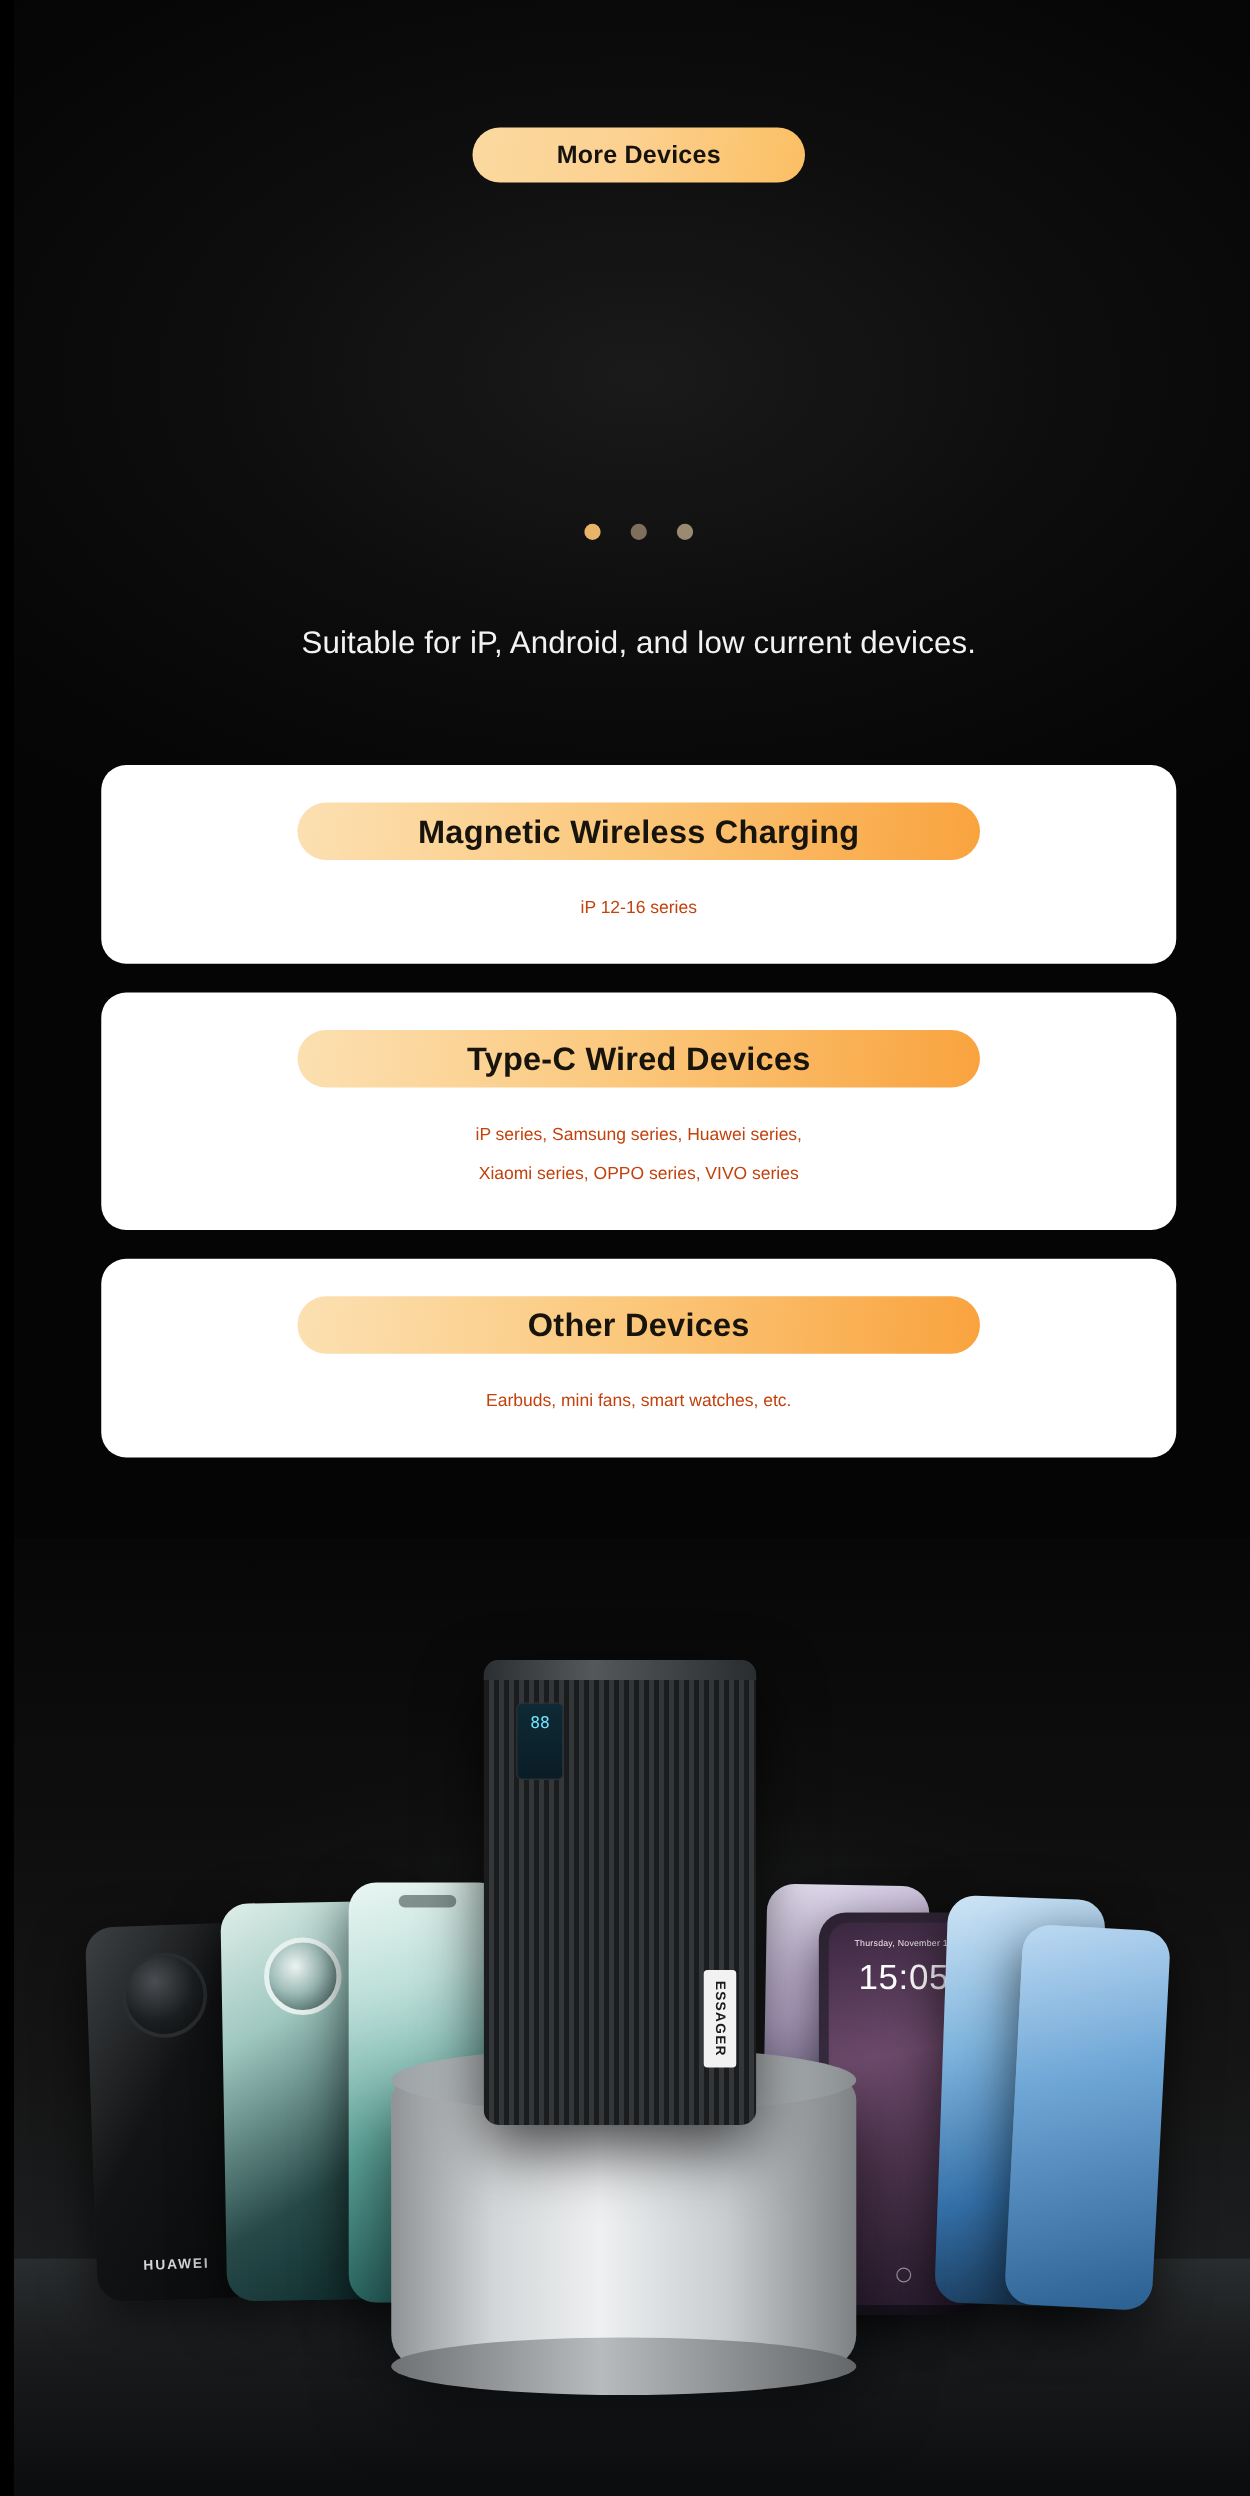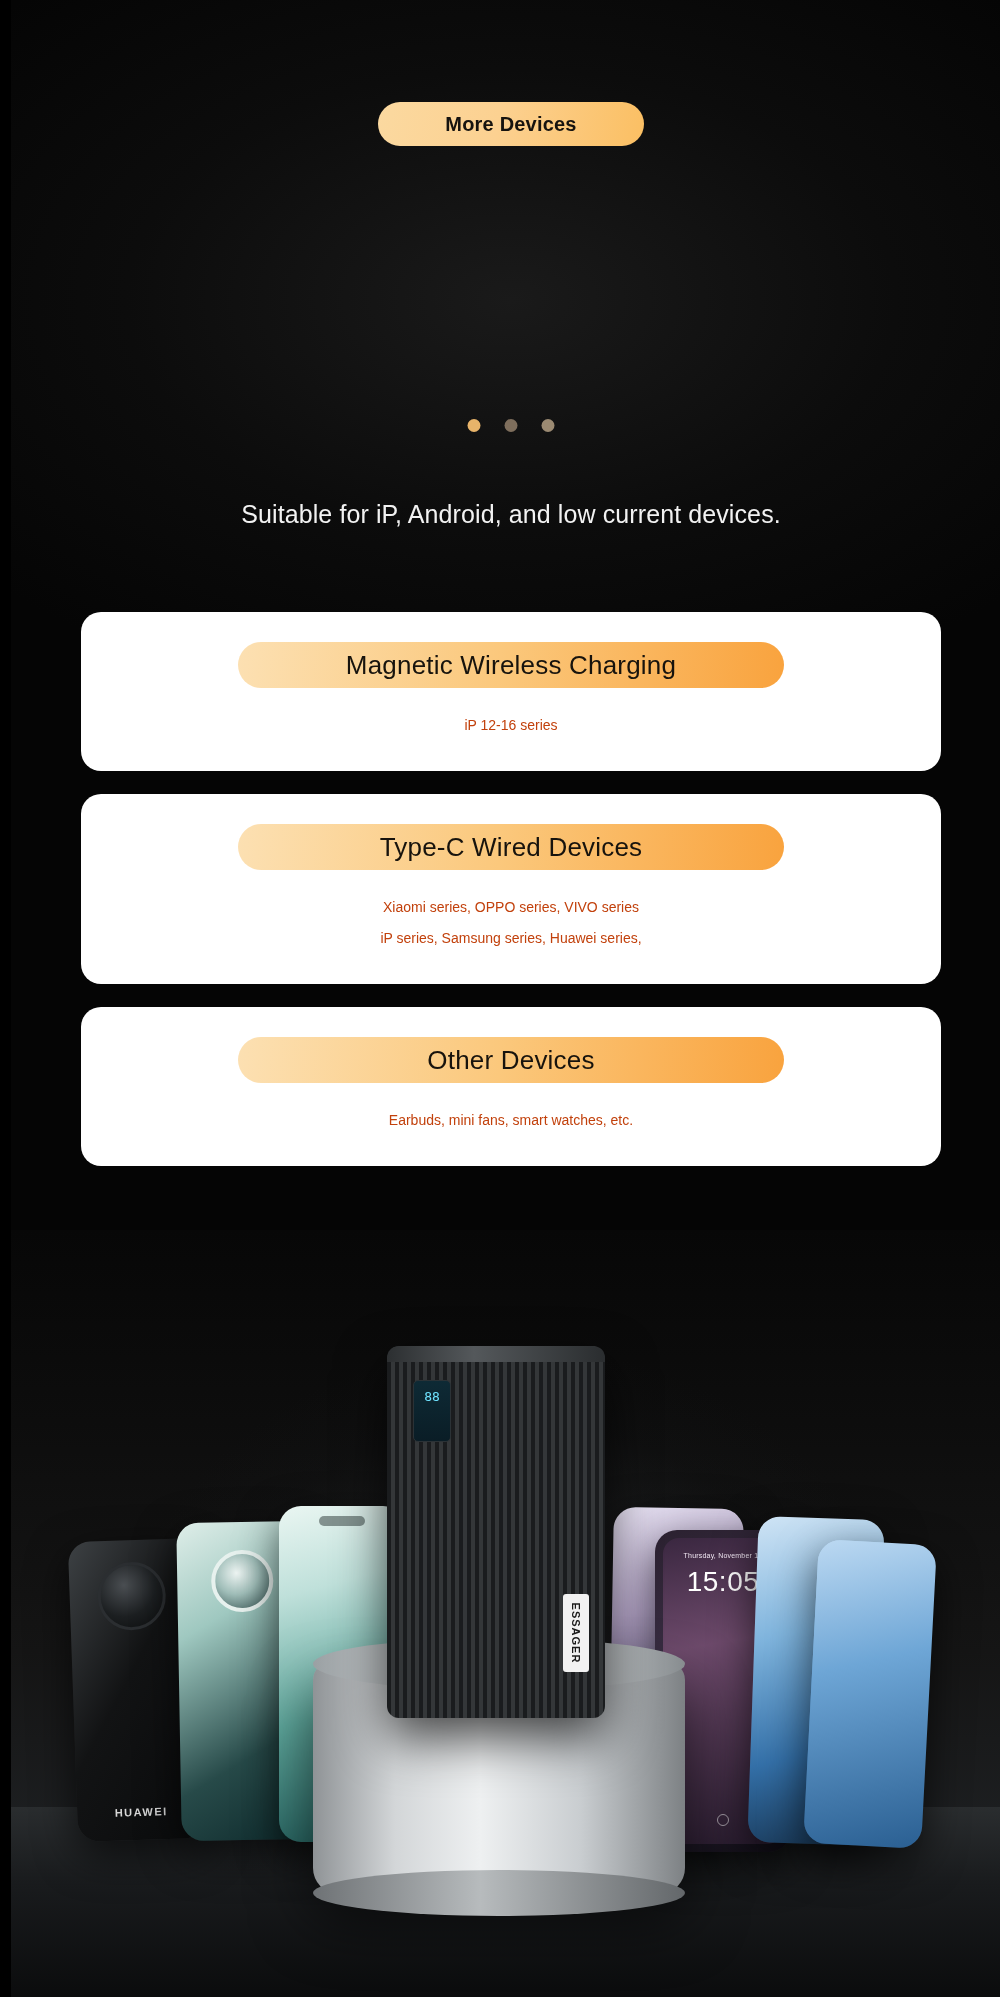--- a/index.html
+++ b/index.html
@@ -119,7 +119,7 @@
   }
   .card-pill span {
     font-size: 26px;
-    font-weight: 400;
+    font-weight: 700;
     color: #17130d;
     letter-spacing: .2px;
   }

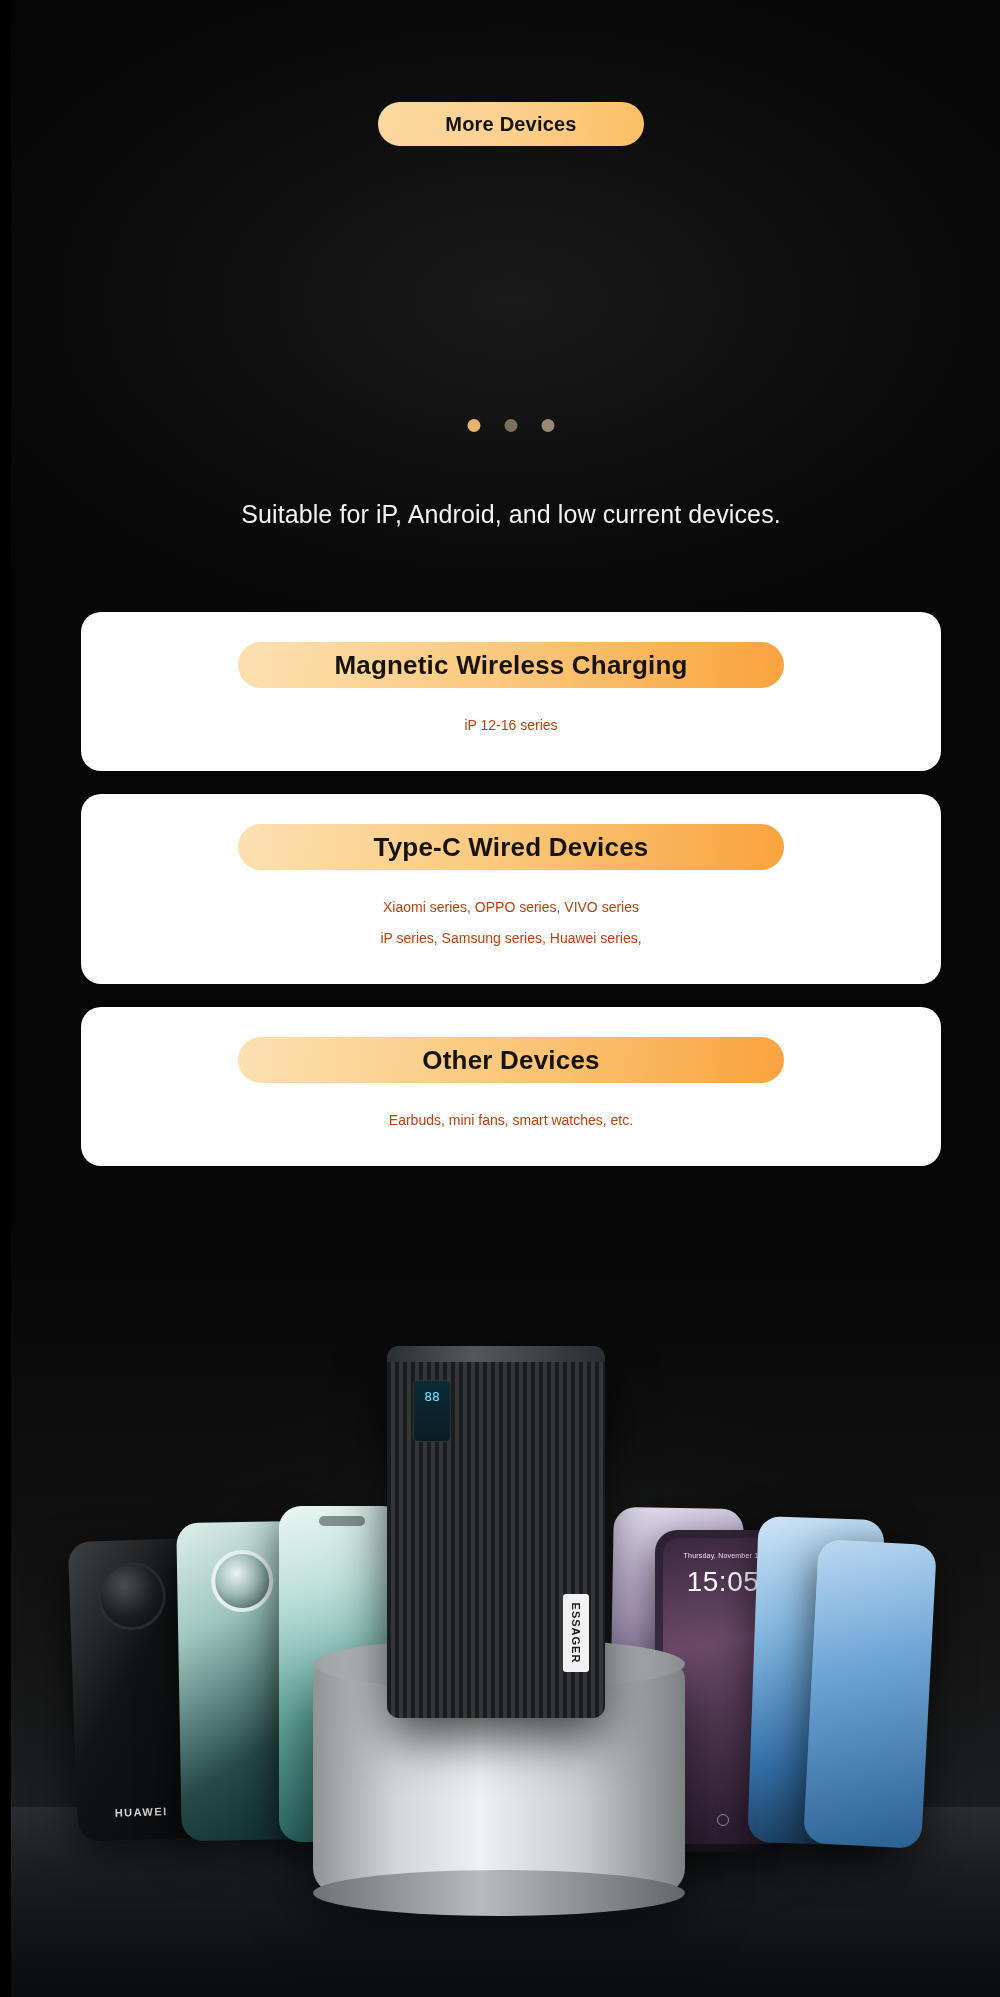--- a/index.html
+++ b/index.html
@@ -314,8 +314,8 @@
           <span>Type-C Wired Devices</span>
         </div>
         <div class="card-desc">
+          <span class="line">iP series, Samsung series, Huawei series,</span>
           <span class="line">Xiaomi series, OPPO series, VIVO series</span>
-          <span class="line">iP series, Samsung series, Huawei series,</span>
         </div>
       </div>
 

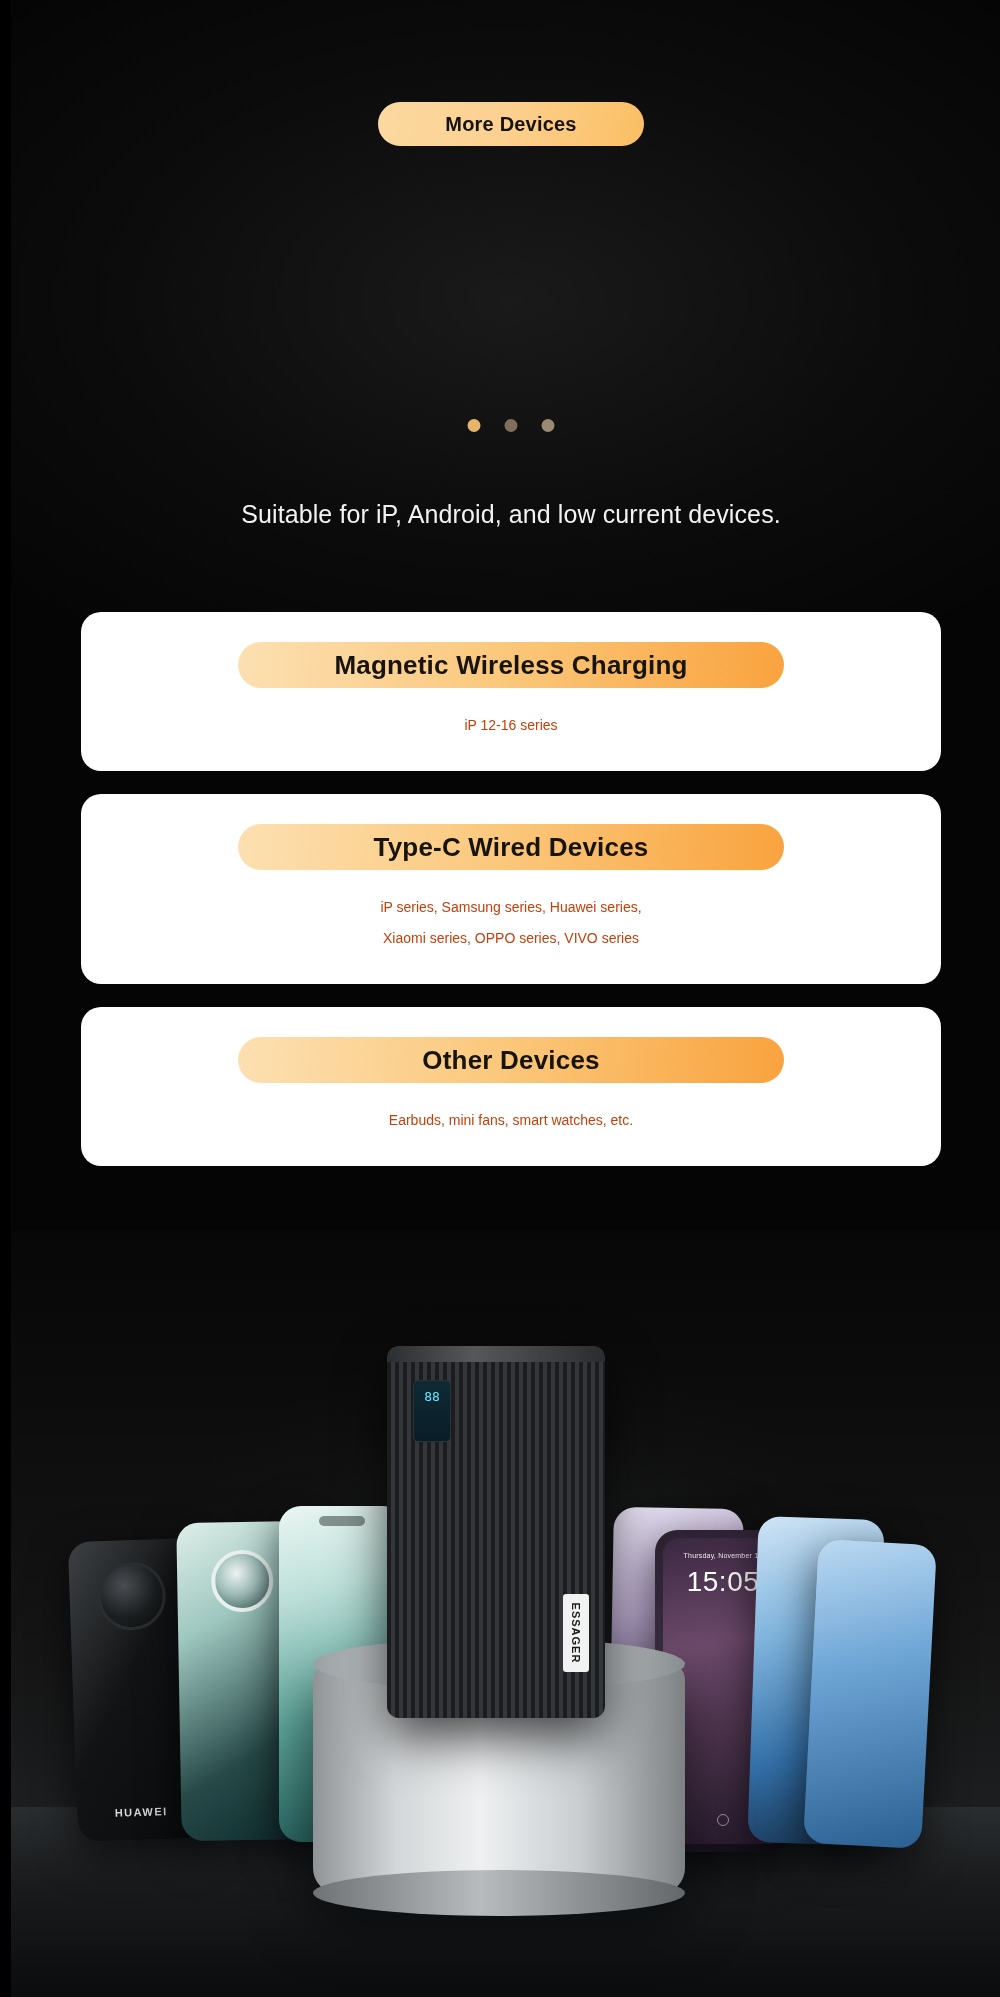--- a/index.html
+++ b/index.html
@@ -239,7 +239,7 @@
   
   .powerbank {
     position: absolute;
-    left: 376px; top: 116px;
+    left: 376px; top: 98px;
     width: 218px; height: 372px;
     border-radius: 12px;
     background:

